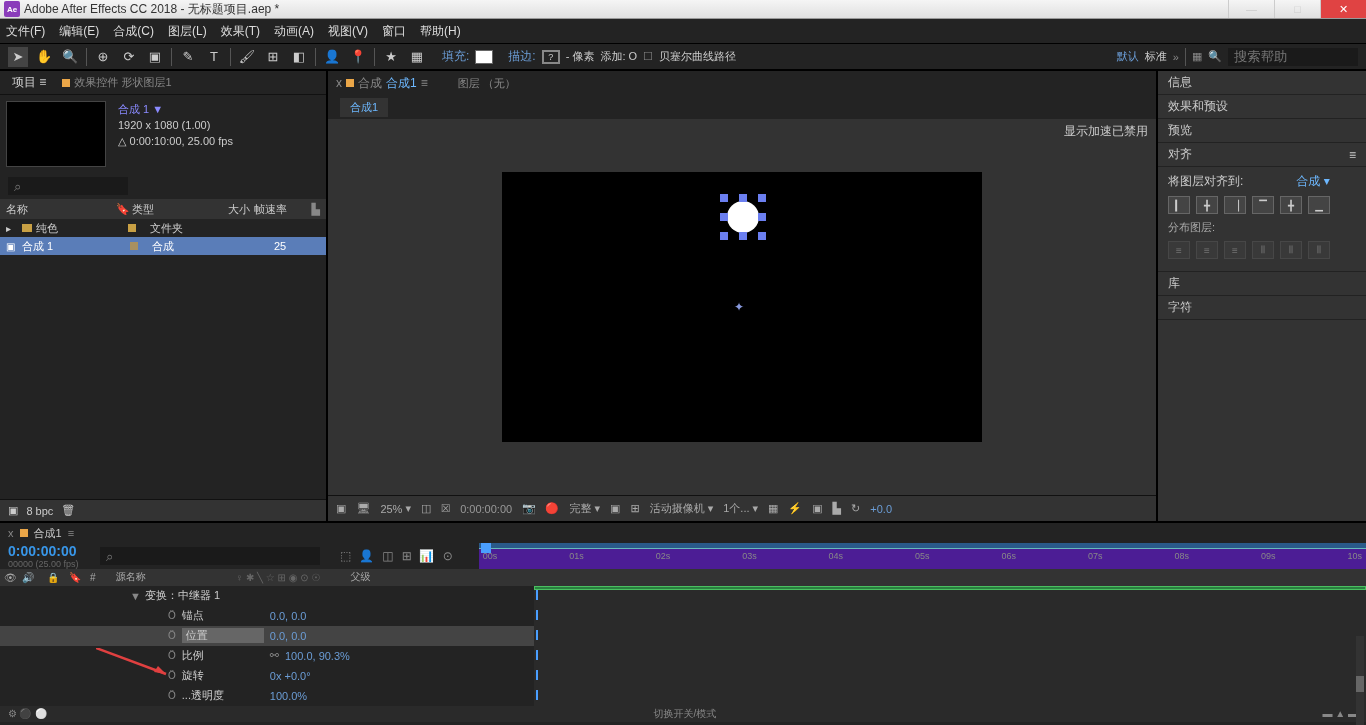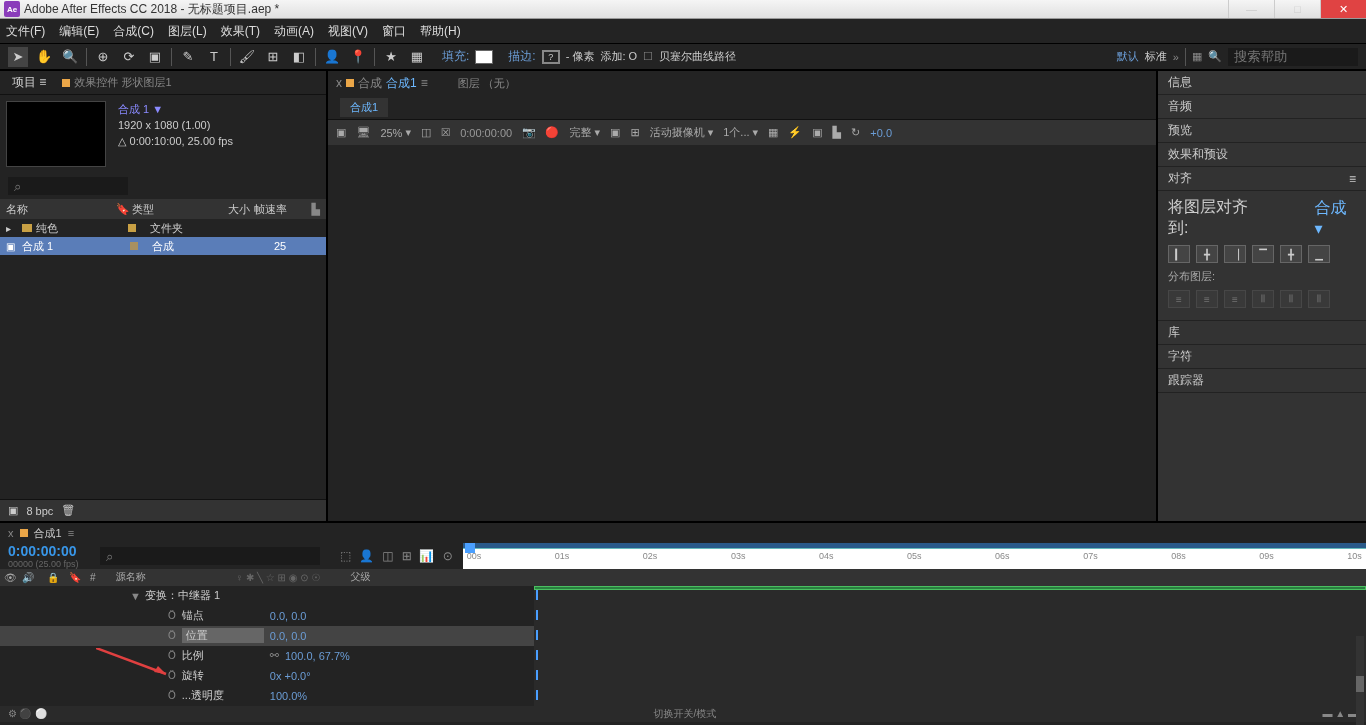--- a/index.html
+++ b/index.html
@@ -281,7 +281,6 @@
 
   <div class="right-panel">
     <div class="rp-item">信息</div>
-    <div class="rp-item">音频</div>
     <div class="rp-item">预览</div>
     <div class="rp-item">效果和预设</div>
     <div class="rp-item">

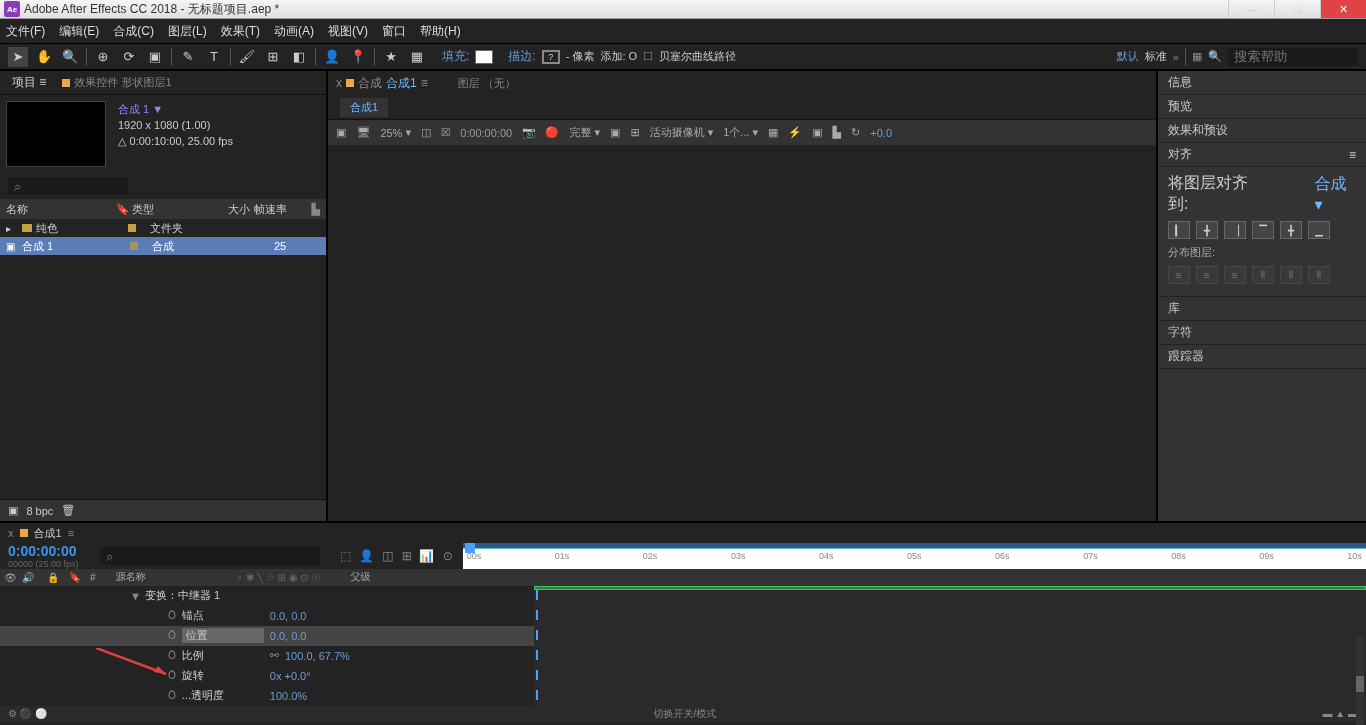--- a/index.html
+++ b/index.html
@@ -256,6 +256,23 @@
     <div class="comp-breadcrumb">
       <div class="crumb">合成1</div>
     </div>
+    <div class="viewer">
+      <div class="accel-text">显示加速已禁用</div>
+      <div class="canvas">
+        <div class="shape">
+          <div class="circle"></div>
+          <div class="handle h1"></div>
+            <div class="handle h2"></div>
+          <div class="handle h3"></div>
+            <div class="handle h4"></div>
+          <div class="handle h5"></div>
+            <div class="handle h6"></div>
+          <div class="handle h7"></div>
+            <div class="handle h8"></div>
+        </div>
+        <div class="anchor">✦</div>
+      </div>
+    </div>
     <div class="viewer-bar">
       <span class="vb-item">▣</span>
       <span class="vb-item">🖥</span>

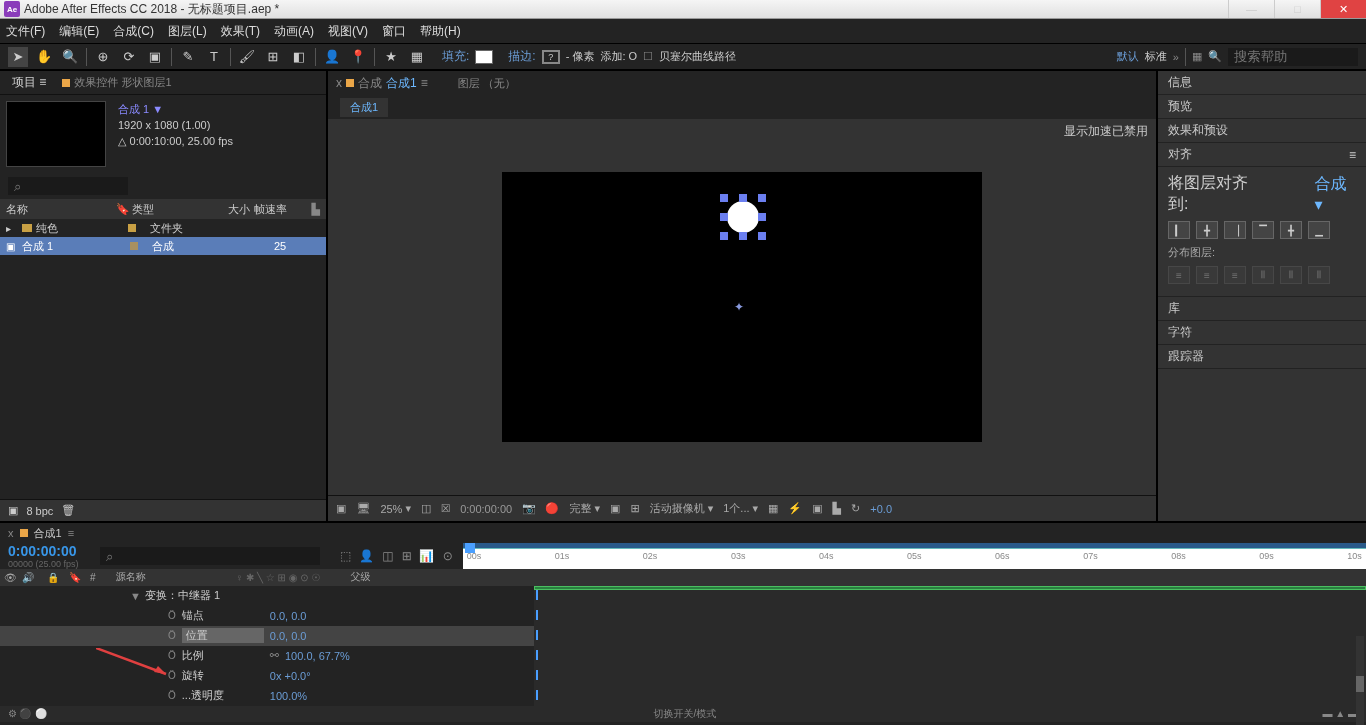--- a/index.html
+++ b/index.html
@@ -298,8 +298,8 @@
 
   <div class="right-panel">
     <div class="rp-item">信息</div>
+    <div class="rp-item">效果和预设</div>
     <div class="rp-item">预览</div>
-    <div class="rp-item">效果和预设</div>
     <div class="rp-item">
         <span>对齐</span>
         <span>≡</span>

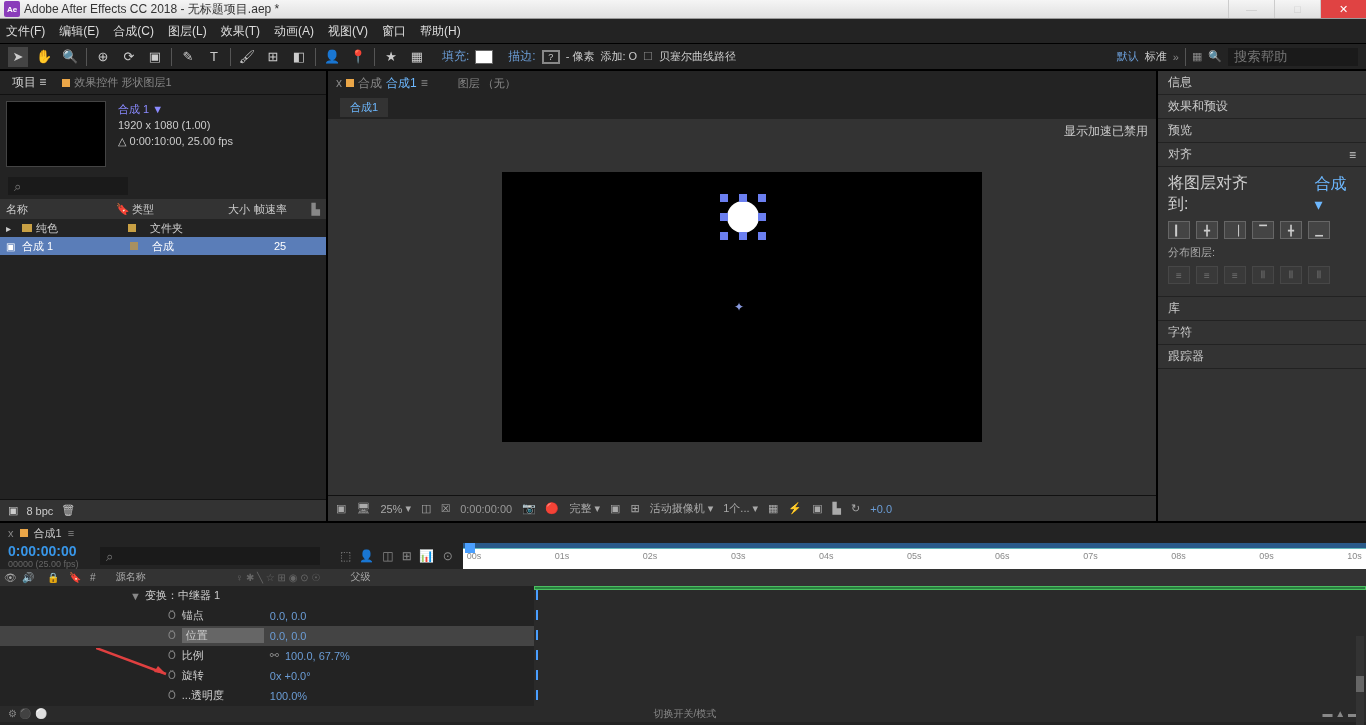--- a/index.html
+++ b/index.html
@@ -88,7 +88,7 @@
     .rp-item { height: 24px; padding: 4px 10px; color: #ccc; font-size: 12px; border-bottom: 1px solid #222; cursor: pointer; display: flex; align-items: center; justify-content: space-between; }
     .align-panel { padding: 6px 10px; border-bottom: 1px solid #222; }
     .align-label { font-size: 11px; color: #aaa; margin-bottom: 4px; }
-    .align-dd { display: flex; align-items: center; gap: 6px; font-size: 16px; }
+    .align-dd { display: flex; align-items: center; gap: 6px; font-size: 12px; }
     .align-sel { color: #6db8ff; margin-left: 47px; }
     .align-btns { display: flex; gap: 6px; margin: 6px 0; }
     .abtn { width: 22px; height: 18px; background: #444; border: 1px solid #666; display: flex; align-items: center; justify-content: center; font-size: 10px; }

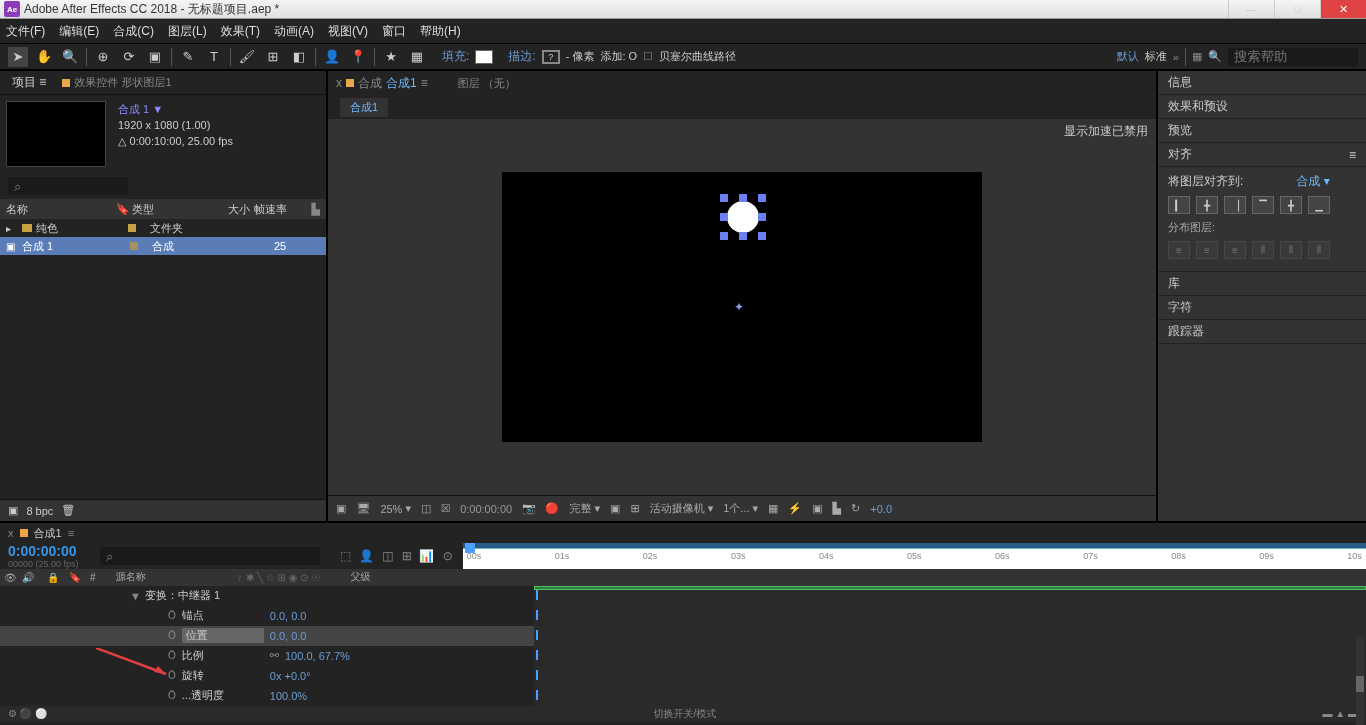--- a/index.html
+++ b/index.html
@@ -329,7 +329,6 @@
     </div>
     <div class="rp-item">库</div>
     <div class="rp-item">字符</div>
-    <div class="rp-item">跟踪器</div>
   </div>
 </div>
 

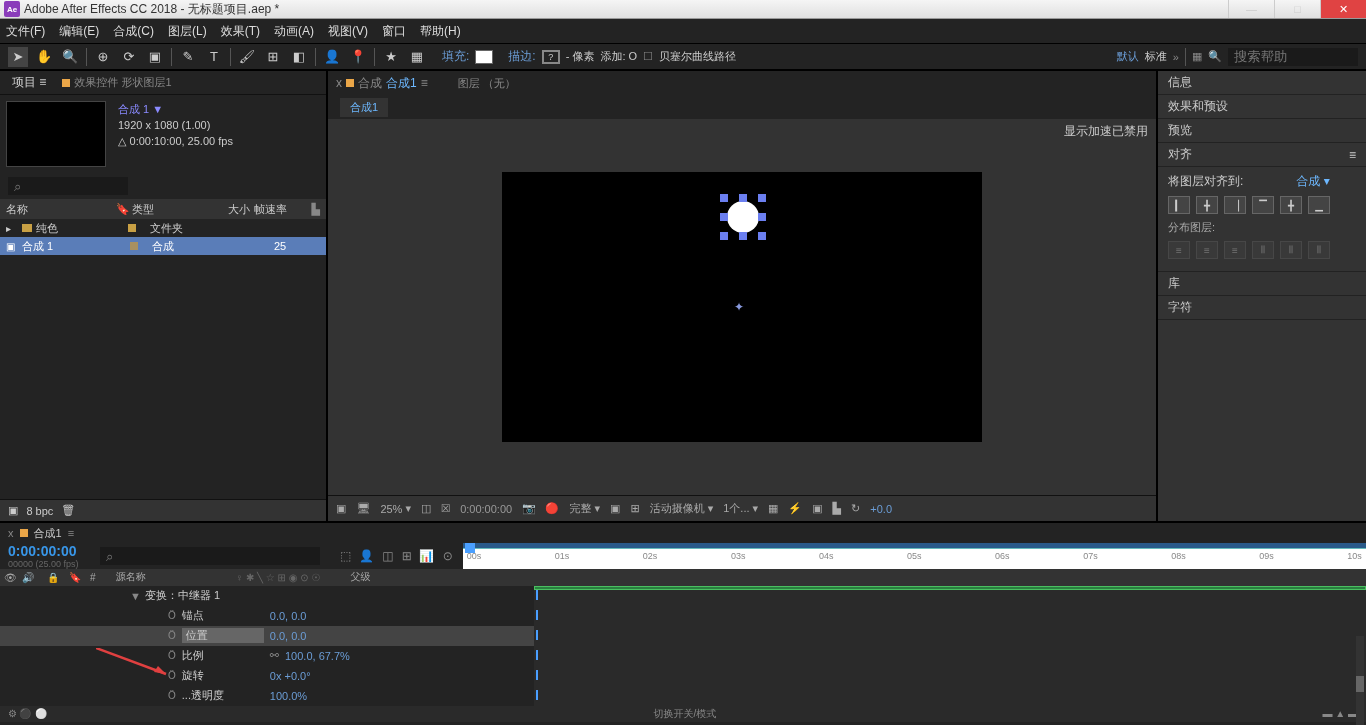--- a/index.html
+++ b/index.html
@@ -103,7 +103,7 @@
     .tl-time .small { color: #666; font-size: 9px; }
     .tl-search { width: 230px; }
     .tl-icons { display: flex; gap: 8px; padding: 0 10px; color: #888; font-size: 12px; }
-    .tl-ruler { flex: 1; height: 100%; position: relative; background: #ffffff; }
+    .tl-ruler { flex: 1; height: 100%; position: relative; background: #4c1d95; margin-left: 16px; }
     .ruler-bg { position: absolute; top: 0; left: 0; right: 0; height: 6px; background: #2a5a8a; border-bottom: 1px solid #6bb; }
     .ruler-ticks { display: flex; justify-content: space-between; padding: 8px 4px 0; font-size: 9px; color: #888; }
     .playhead { position: absolute; top: 0; left: 2px; width: 10px; height: 10px; background: #4a9fff; }

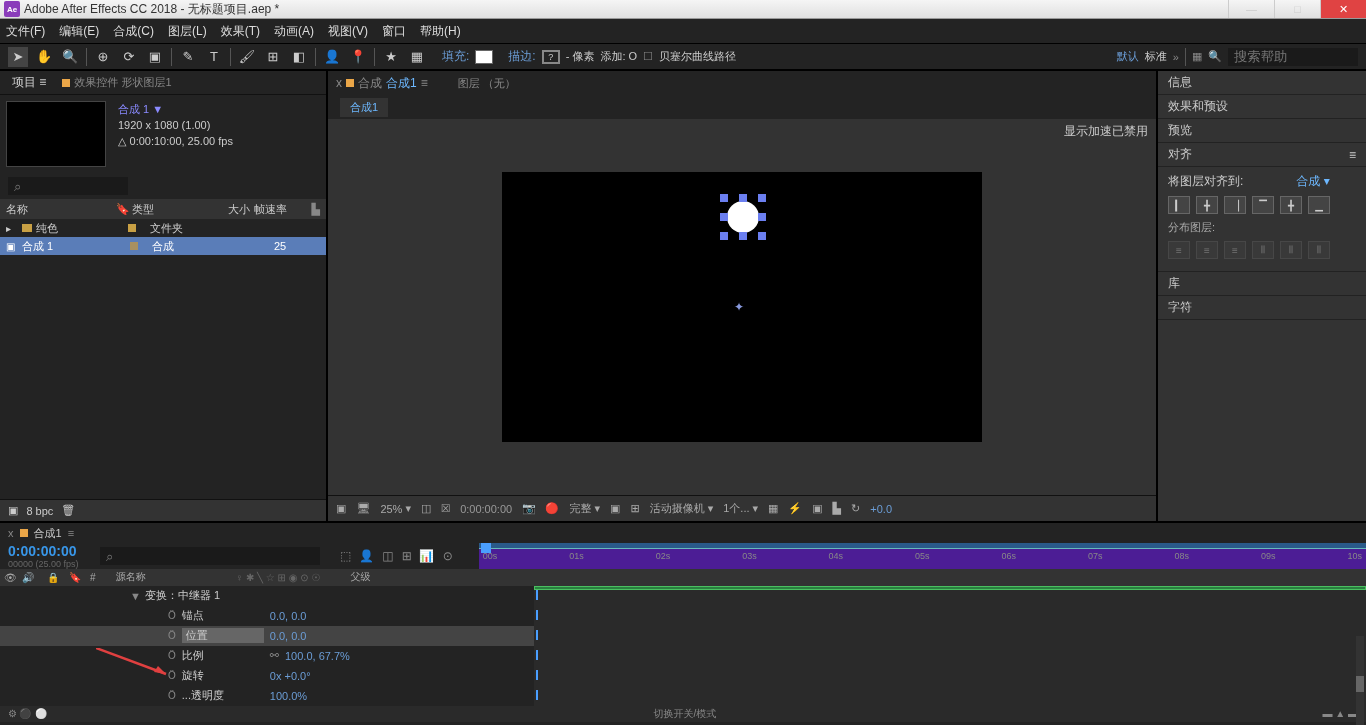--- a/index.html
+++ b/index.html
@@ -411,7 +411,7 @@
         <span class="stopwatch">Ö</span>
         <span class="pname">比例</span>
         <span style="color:#888">⚯</span>
-        <span class="pval">100.0, 67.7%</span>
+        <span class="pval">100.0, 90.3%</span>
       </div>
       <div class="prop-row">
         <span class="stopwatch">Ö</span>

